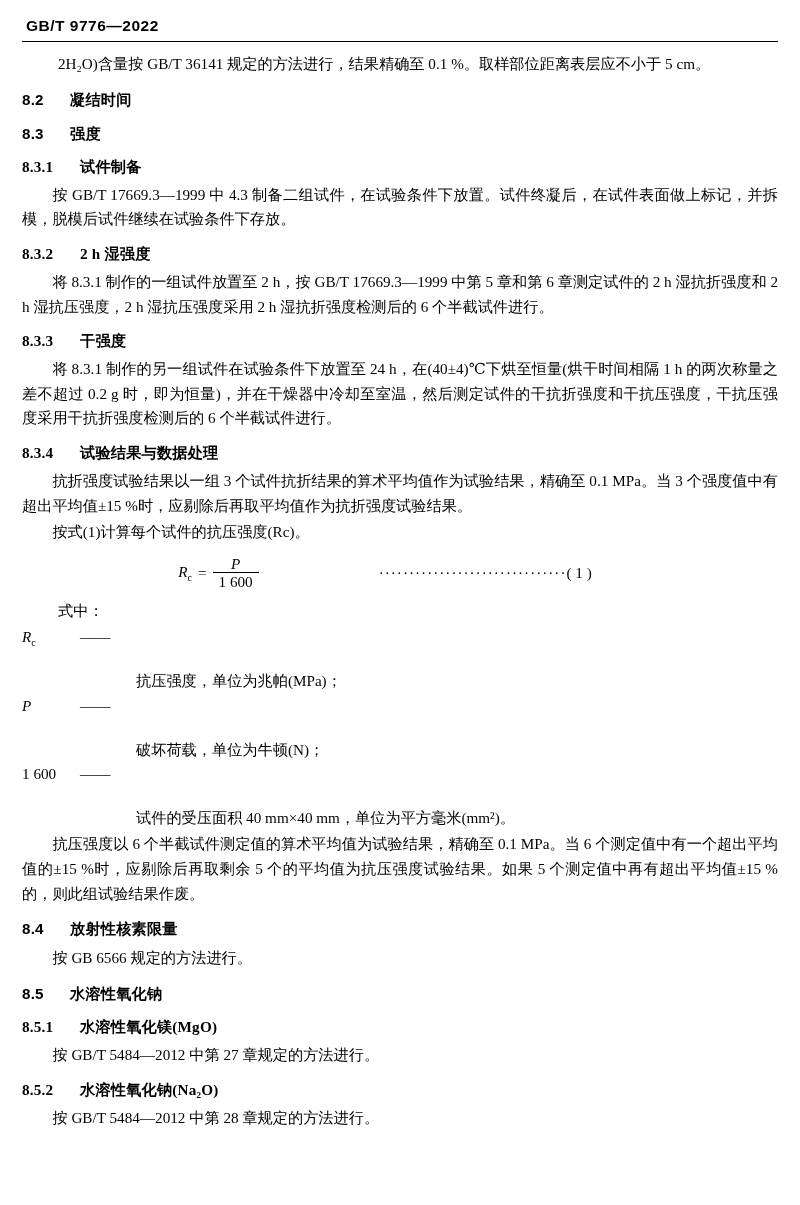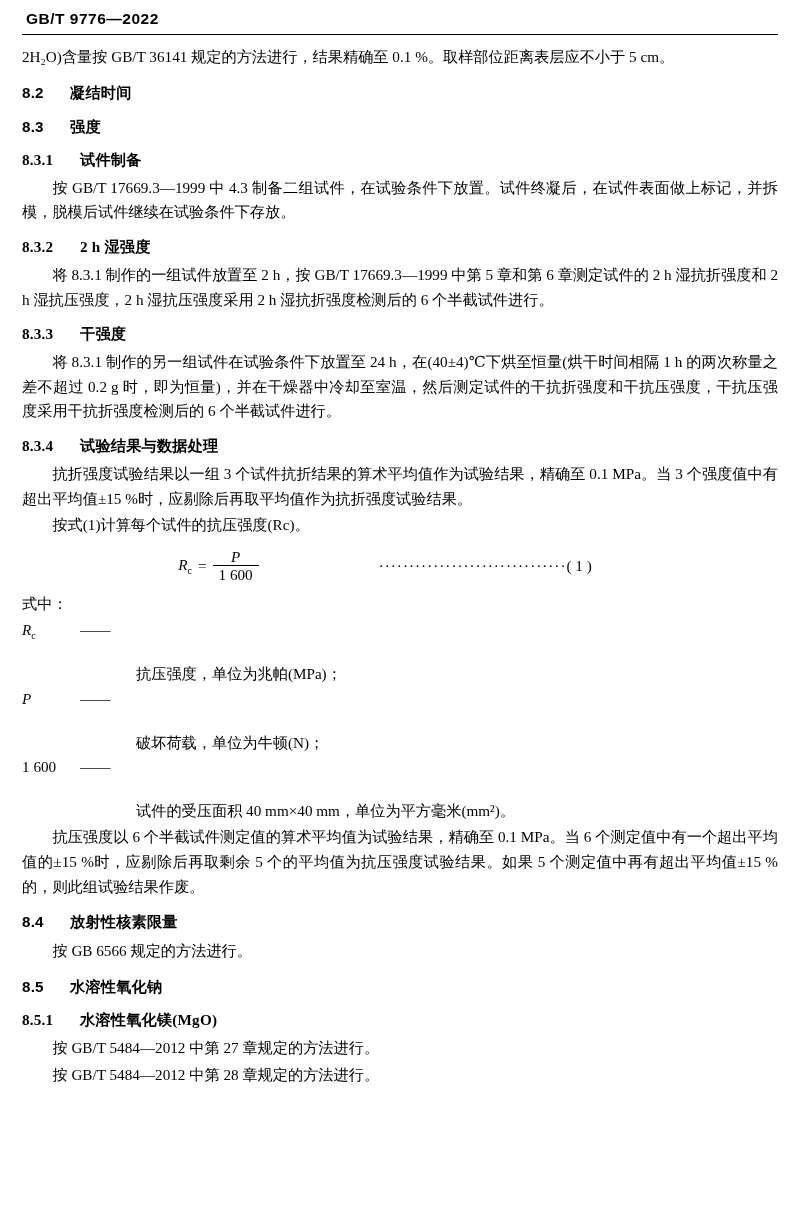--- a/index.html
+++ b/index.html
@@ -19,7 +19,7 @@
     width: 800px;
     height: 1205px;
     box-sizing: border-box;
-    padding: 0 22px;
+    padding: 7px 22px;
     position: relative;
   }
   .header {

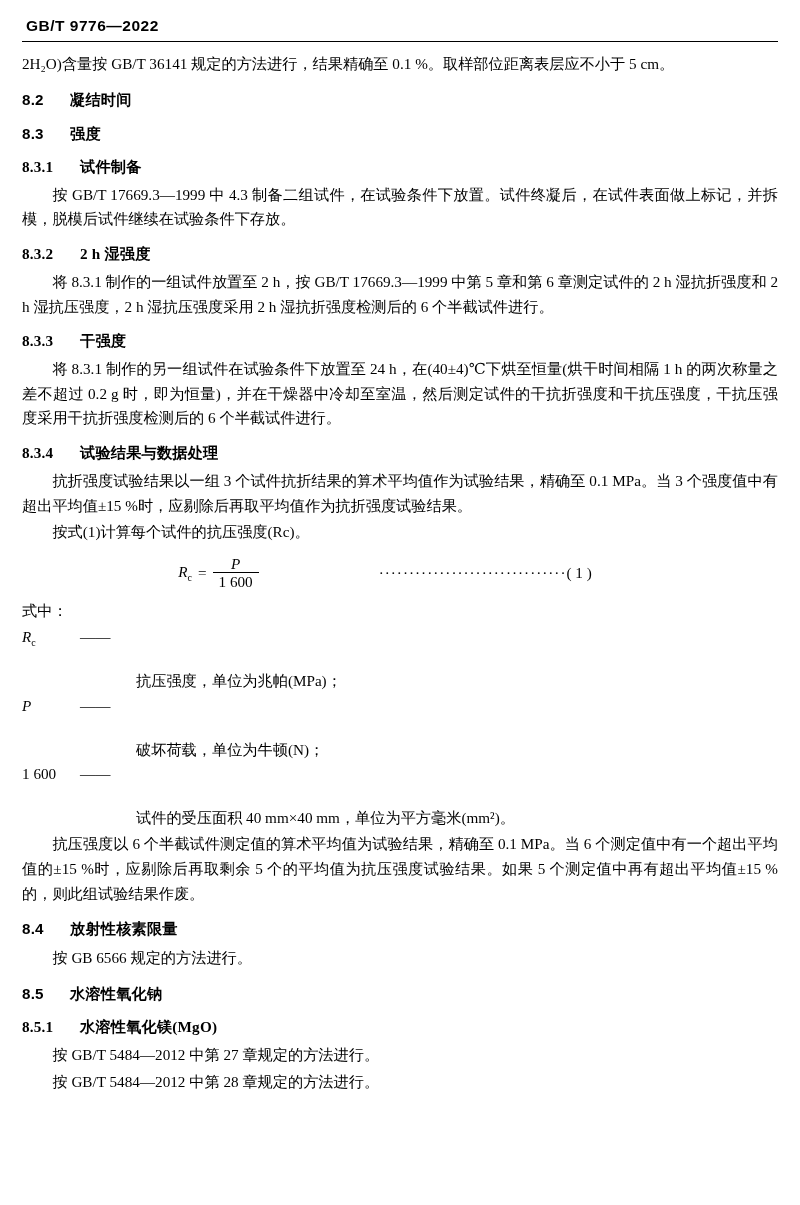--- a/index.html
+++ b/index.html
@@ -53,6 +53,7 @@
   p.flush {
     text-indent: 0;
     margin-bottom: 2px;
+    margin-left: 36px;
   }
   h2.clause {
     margin: 13px 0 6px 0;

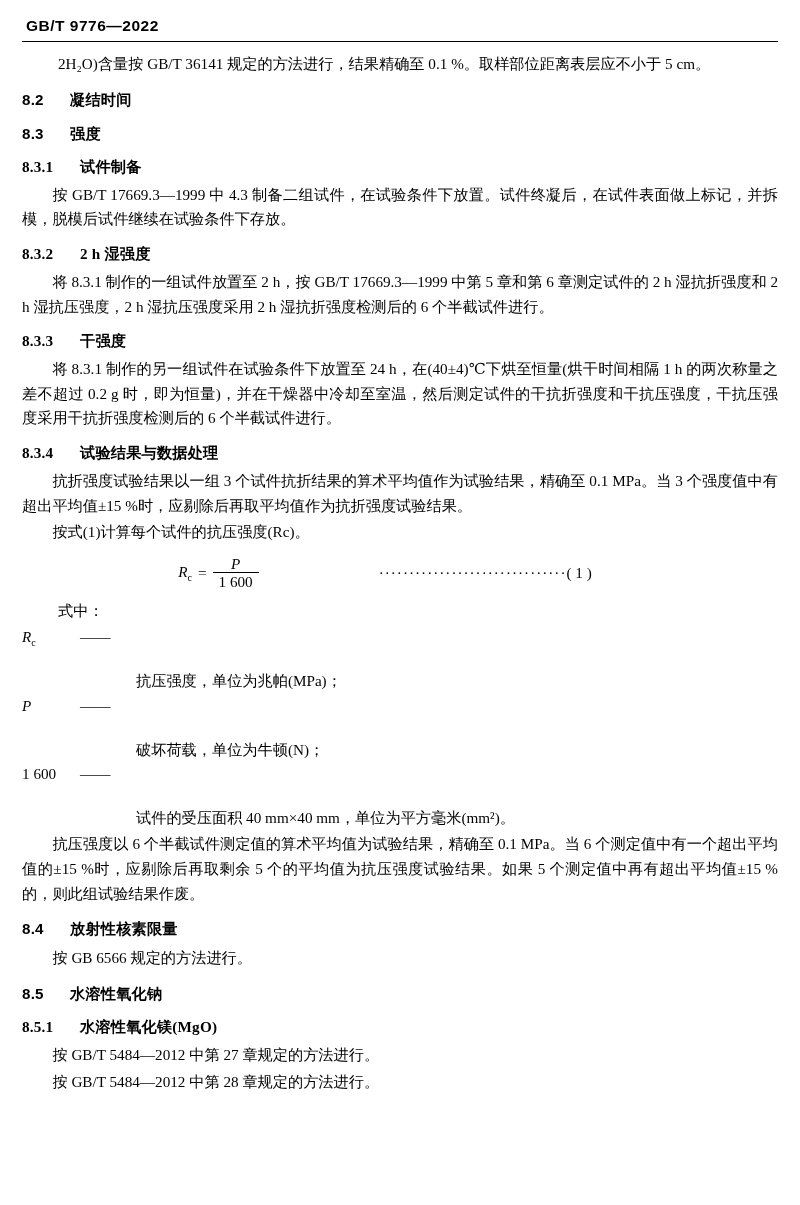--- a/index.html
+++ b/index.html
@@ -241,6 +241,9 @@
     </h3>
     <p class="para">按 GB/T 5484—2012 中第 27 章规定的方法进行。</p>
 
+    <h3 class="clause">
+      <span class="clause-num wide">8.5.2</span><span>水溶性氧化钠(Na₂O)</span>
+    </h3>
     <p class="para">按 GB/T 5484—2012 中第 28 章规定的方法进行。</p>
 
   </div>

